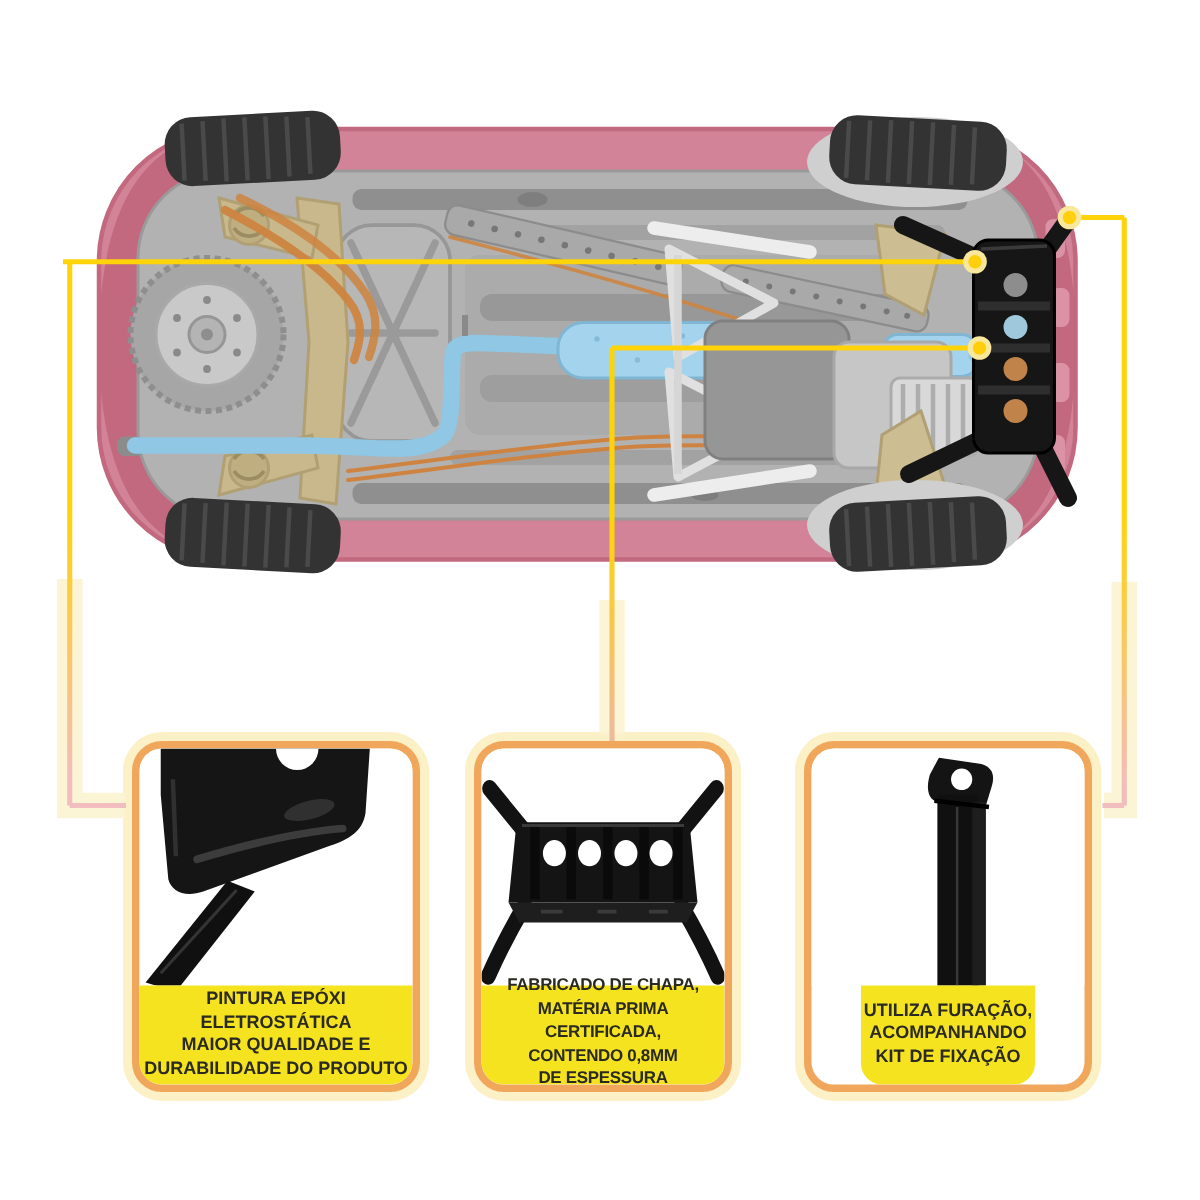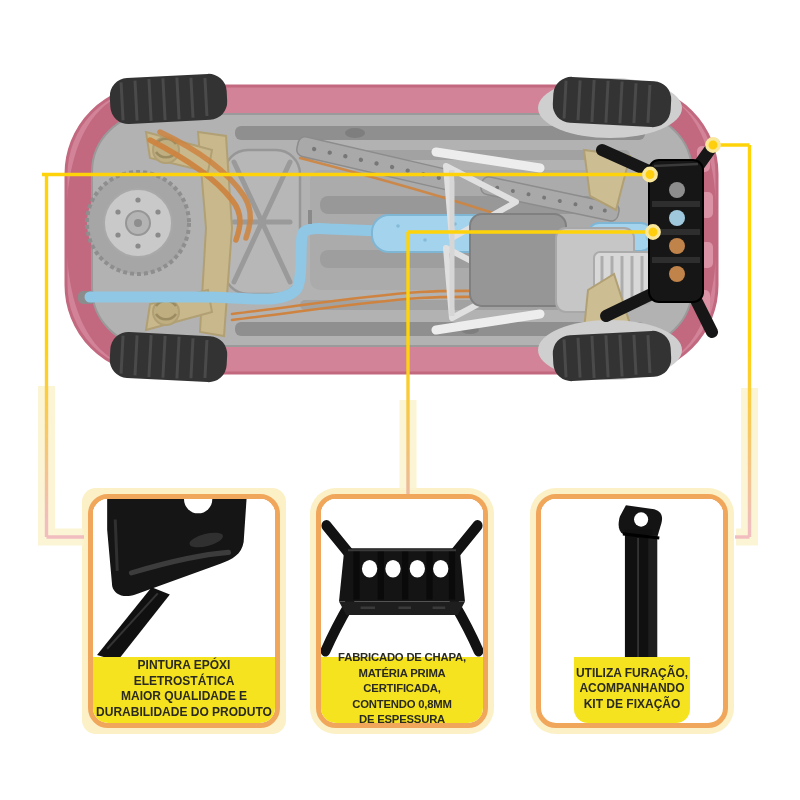--- a/index.html
+++ b/index.html
@@ -19,7 +19,7 @@
     box-sizing:border-box;height:234px;border:5px solid #F0A75B;border-radius:20px;
     background:#ffffff;overflow:hidden;display:flex;flex-direction:column;
   }
-  #card1{left:82px;border-radius:14px;} #card1 .card{width:192px;}
+  #card1{left:82px;} #card1 .card{width:192px;}
   #card2{left:310px;} #card2 .card{width:172px;}
   #card3{left:530px;} #card3 .card{width:192px;align-items:center;}
   .photo{flex:1 1 auto;background:#ffffff;}

